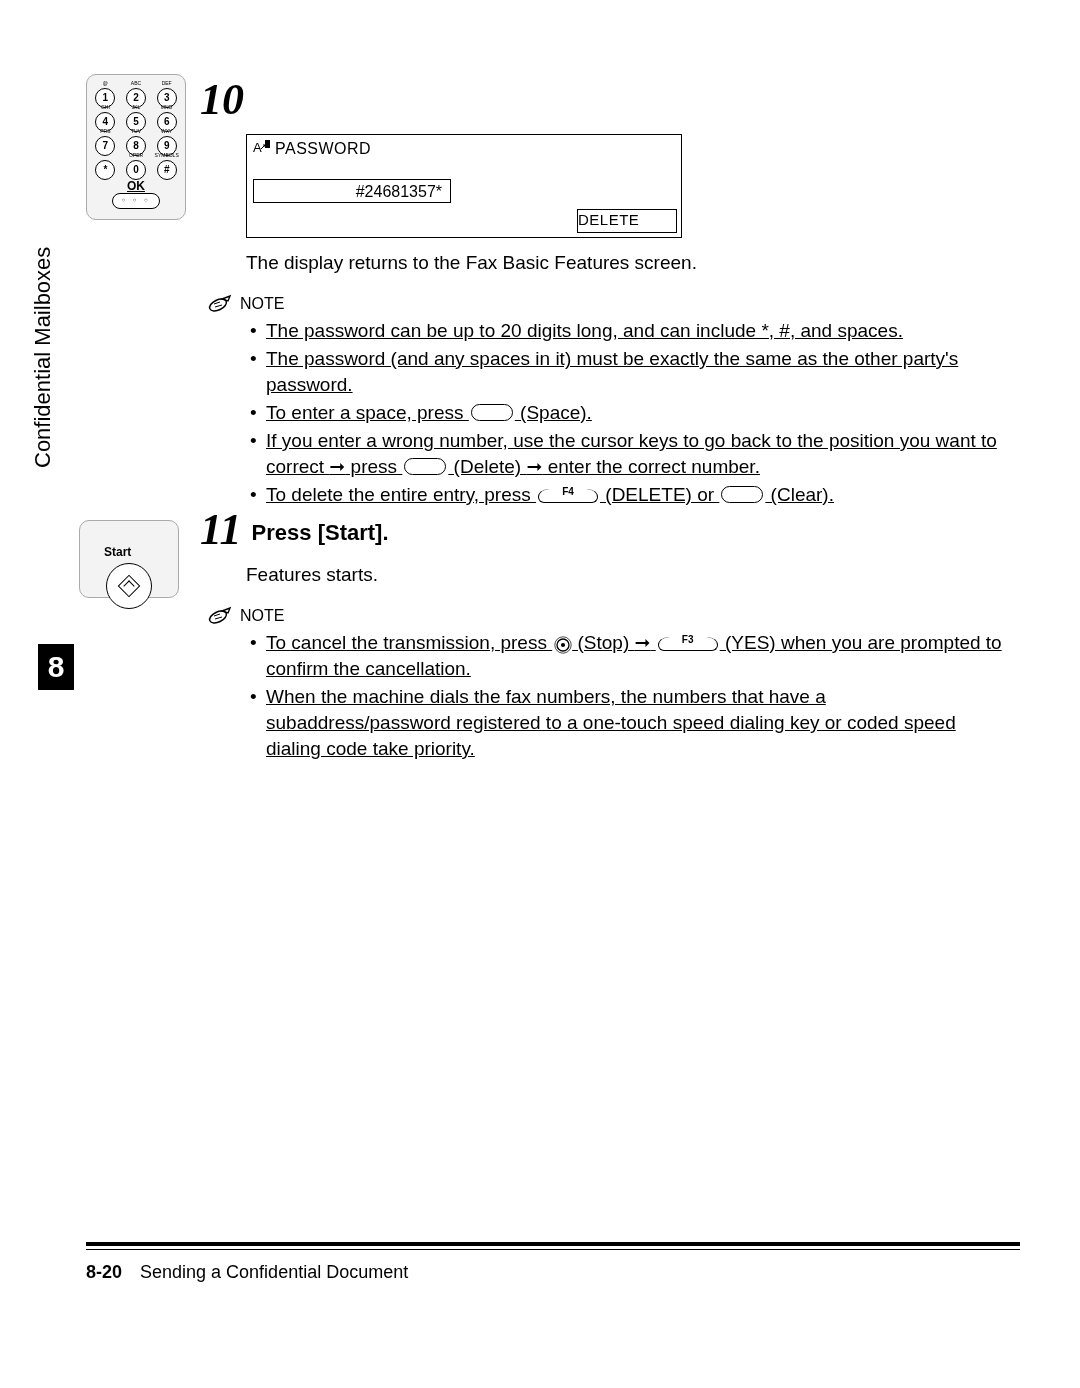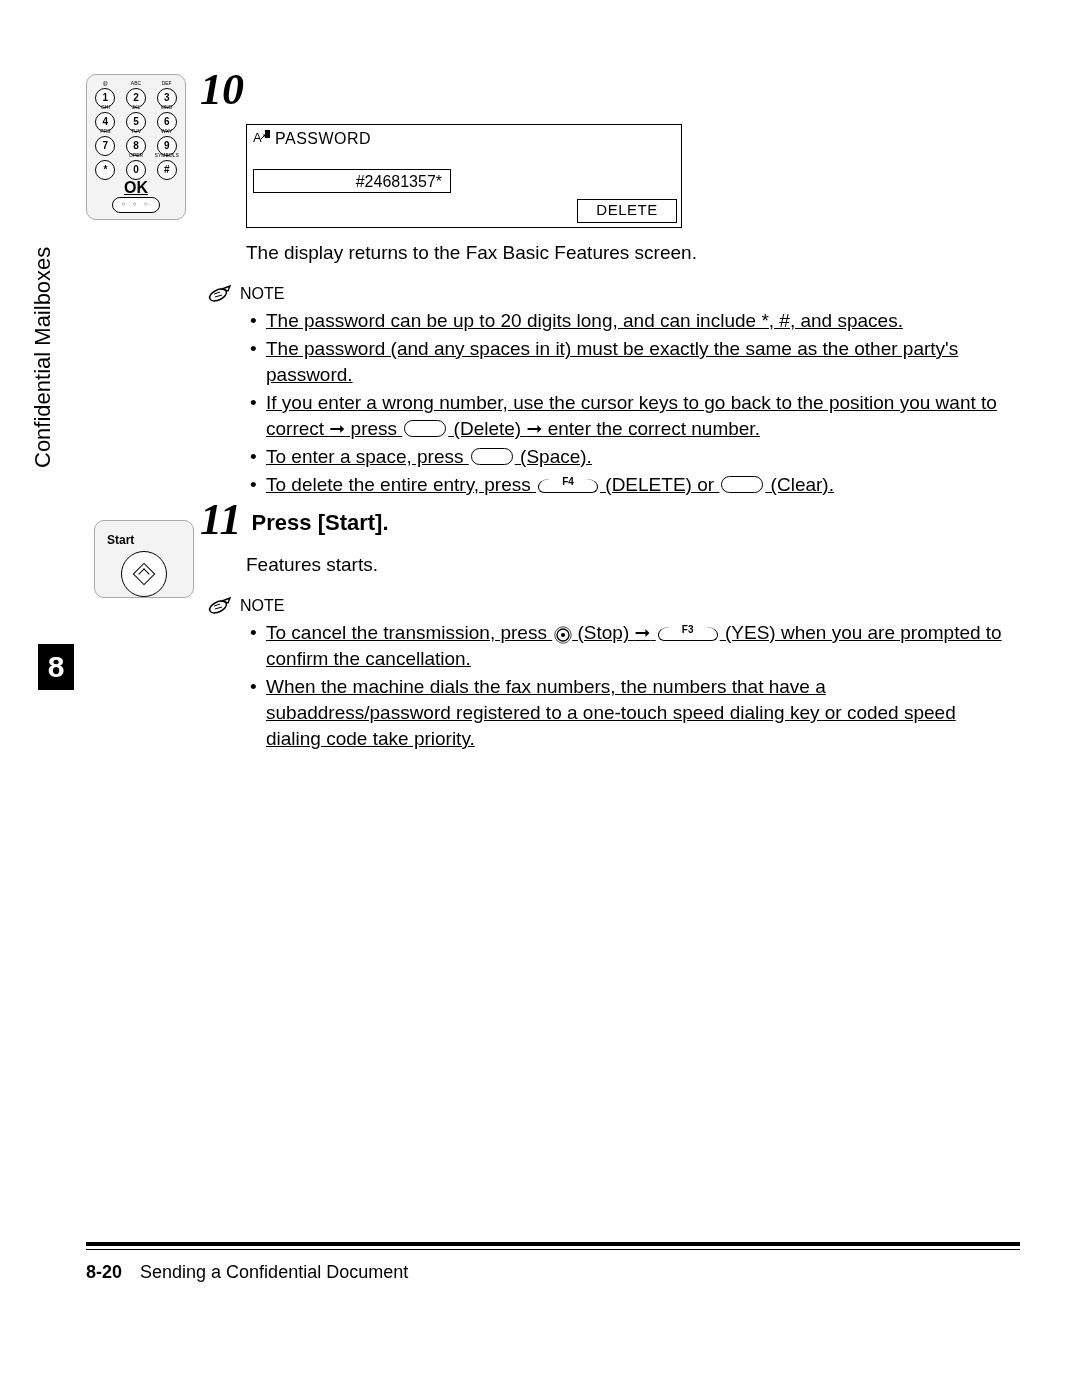--- a/index.html
+++ b/index.html
@@ -146,7 +146,7 @@
   .content {
     position: absolute;
     left: 200px;
-    top: 70px;
+    top: 80px;
     width: 810px;
   }
   .step-row {

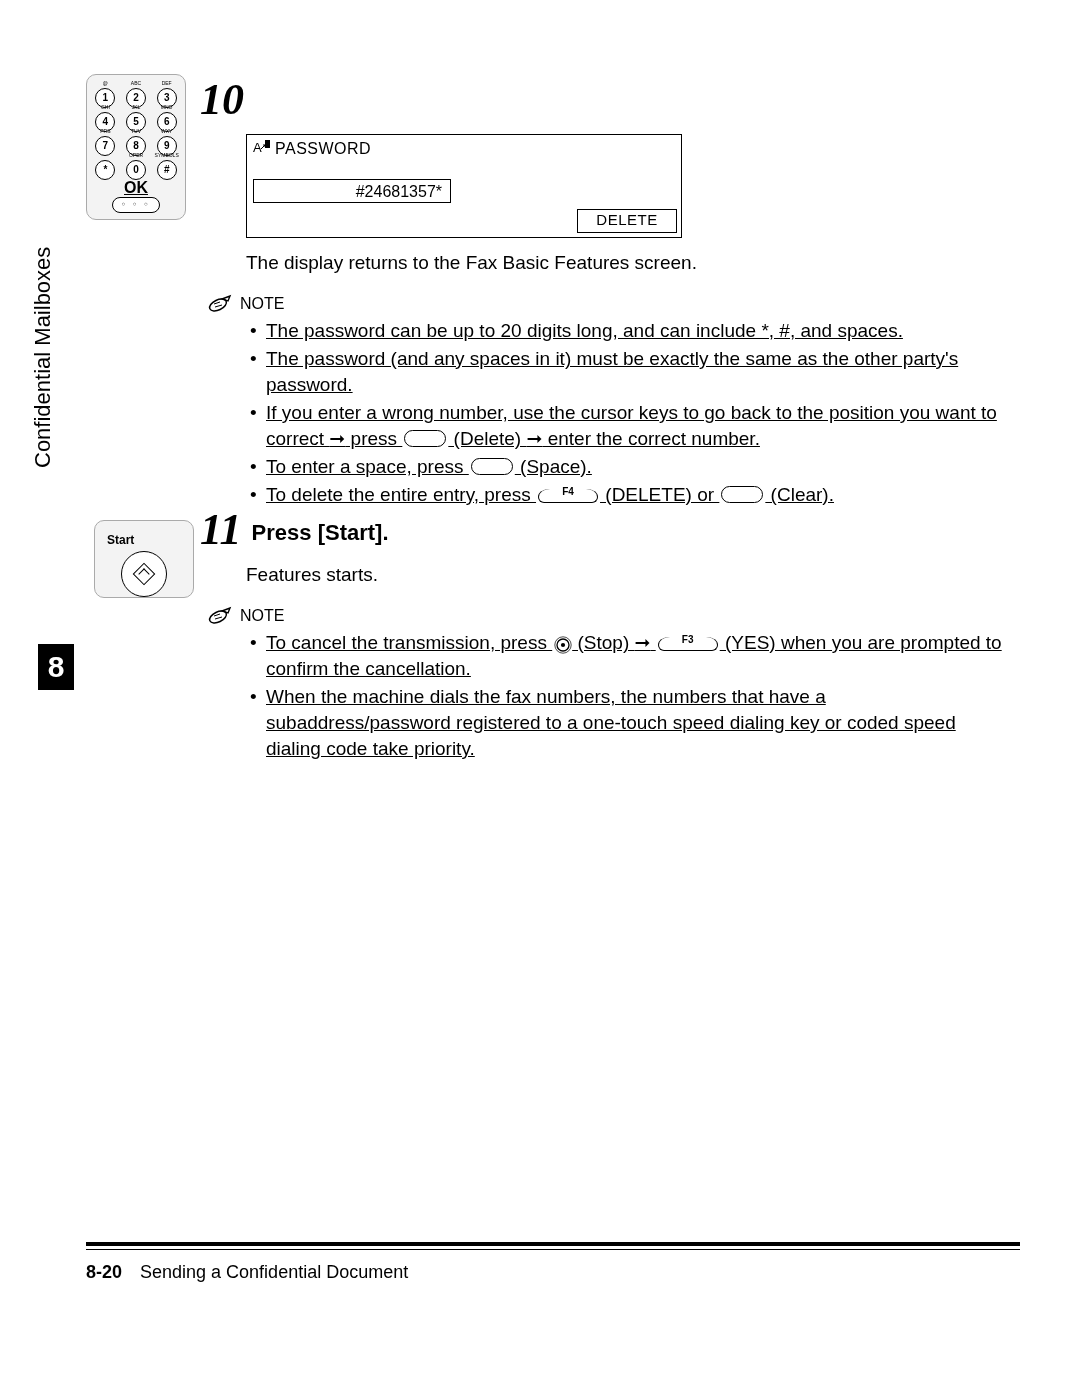--- a/index.html
+++ b/index.html
@@ -82,7 +82,7 @@
   }
   .ok-label {
     text-align: center;
-    font-size: 16px;
+    font-size: 12px;
     font-weight: bold;
     margin-top: 2px;
     text-decoration: underline;

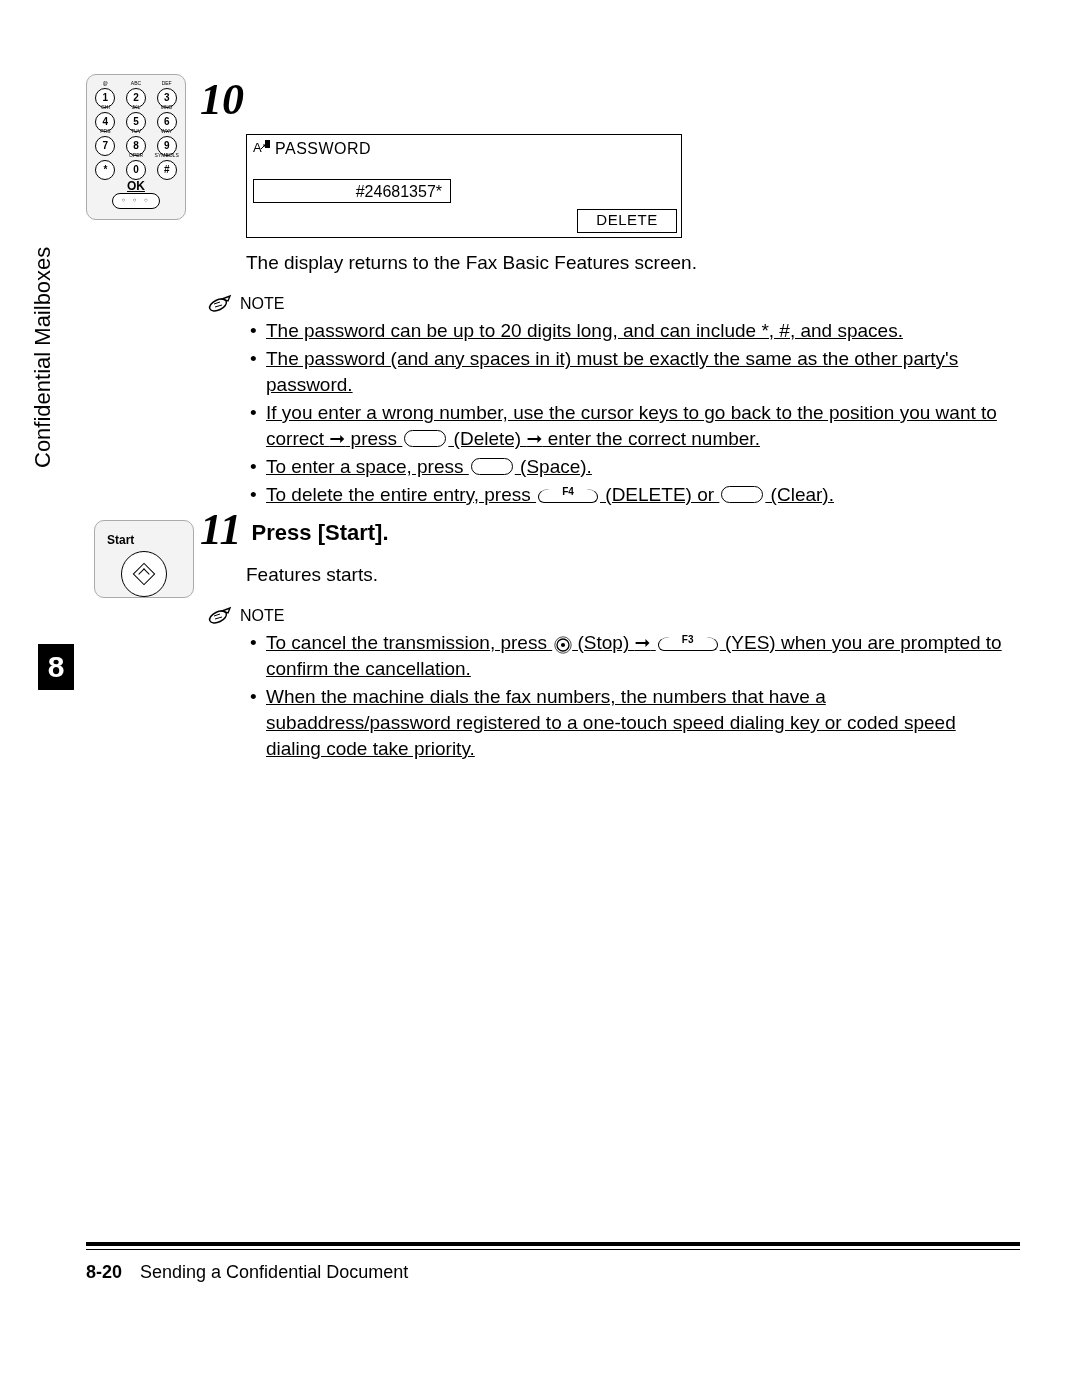--- a/index.html
+++ b/index.html
@@ -215,7 +215,6 @@
     width: 98px;
     height: 22px;
     font-size: 15px;
-    text-align: center;
     line-height: 20px;
     letter-spacing: 0.5px;
     font-family: Arial, sans-serif;

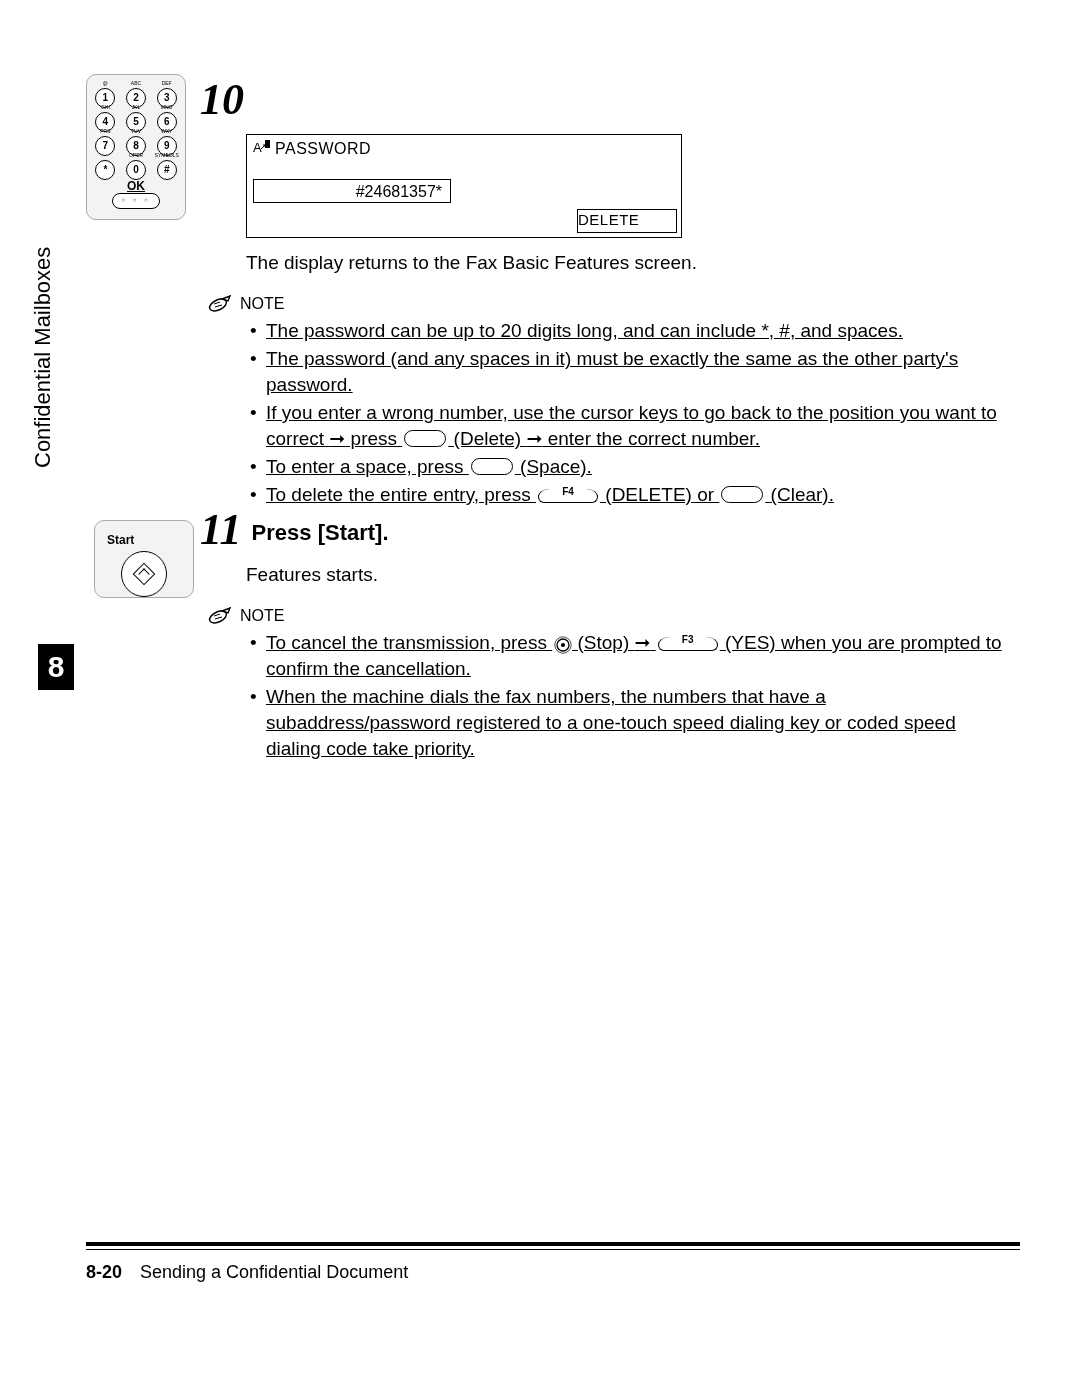--- a/index.html
+++ b/index.html
@@ -404,10 +404,10 @@
       <li>The password can be up to 20 digits long, and can include *, #, and spaces.</li>
       <li>The password (and any spaces in it) must be exactly the same as the other party's password.</li>
       <li>
-        <span>If you enter a wrong number, use the cursor keys to go back to the position you want to correct </span><span>➞</span><span> press </span><span class="pill-icon"></span><span> (Delete) </span><span>➞</span><span> enter the correct number.</span>
+        <span>To enter a space, press </span><span class="pill-icon"></span><span> (Space).</span>
       </li>
       <li>
-        <span>To enter a space, press </span><span class="pill-icon"></span><span> (Space).</span>
+        <span>If you enter a wrong number, use the cursor keys to go back to the position you want to correct </span><span>➞</span><span> press </span><span class="pill-icon"></span><span> (Delete) </span><span>➞</span><span> enter the correct number.</span>
       </li>
       <li>
         <span>To delete the entire entry, press </span><span class="pill-icon fkey" data-fk="F4"></span><span> (DELETE) or </span><span class="pill-icon"></span><span> (Clear).</span>

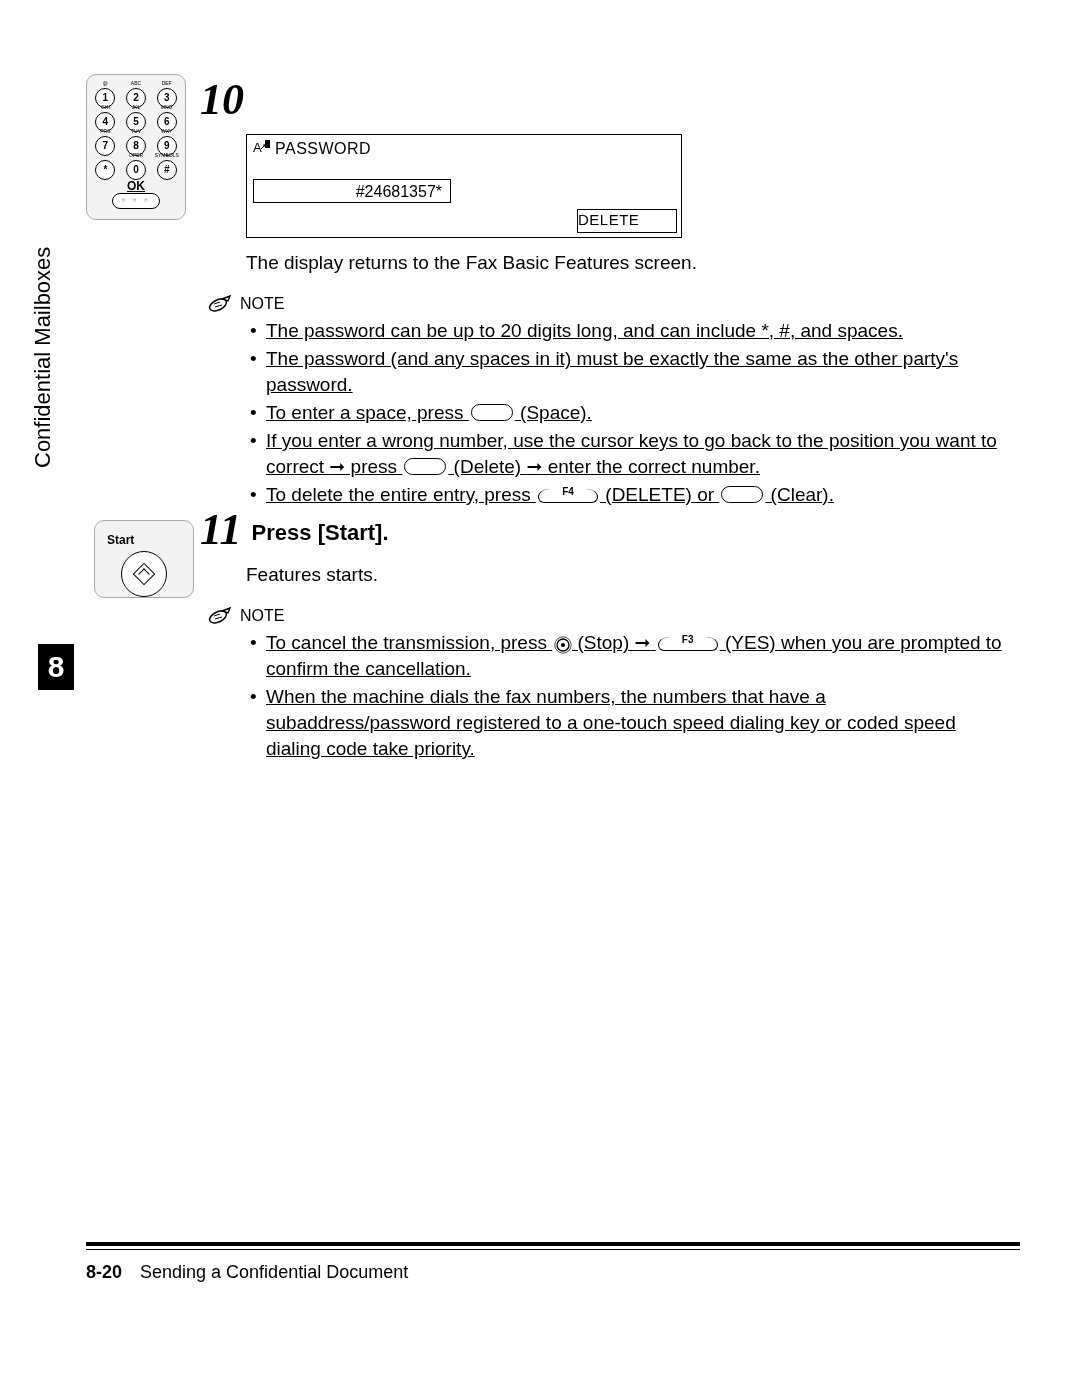--- a/index.html
+++ b/index.html
@@ -103,7 +103,7 @@
   
   .start-box {
     position: absolute;
-    left: 94px;
+    left: 79px;
     top: 520px;
     width: 100px;
     height: 78px;
@@ -111,7 +111,7 @@
     border-radius: 10px;
     background: #f3f3f3;
     box-sizing: border-box;
-    padding: 12px;
+    padding: 24px;
   }
   .start-label {
     font-size: 12px;

